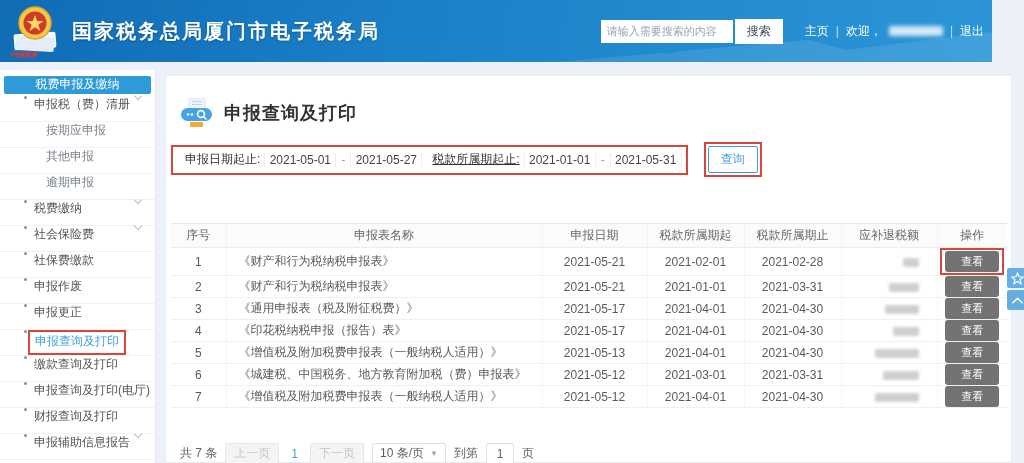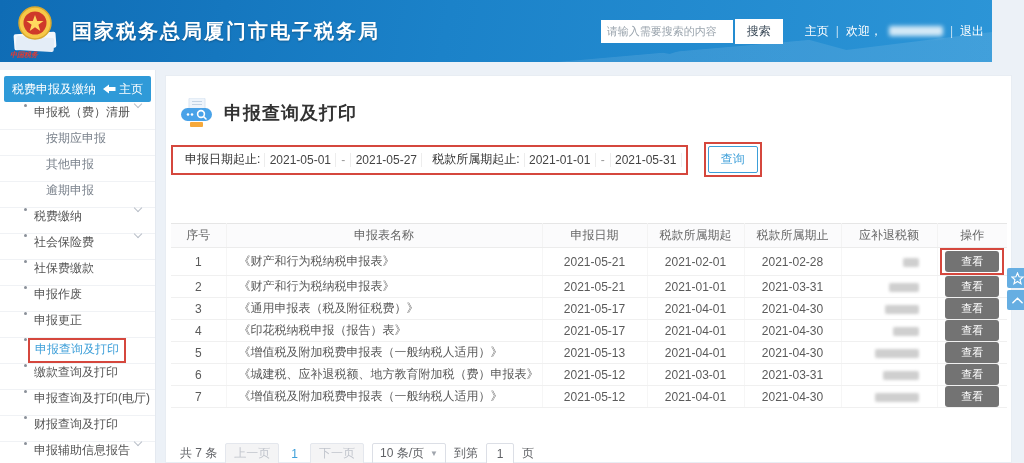--- a/index.html
+++ b/index.html
@@ -26,8 +26,8 @@
 
   
   aside { position:absolute; top:70px; left:0; width:156px; height:393px; background:#fff; border-right:1px solid #e4e9f0; }
-  .side-head { margin:6px 4px 0 4px; height:26px; background:#2f9ad8; border-radius:2px; color:#fff; font-size:12px;
-    display:flex; align-items:center; padding:0 8px; cursor:pointer; }
+  .side-head { margin:6px 4px 0 4px; height:18px; background:#2f9ad8; border-radius:2px; color:#fff; font-size:12px;
+    display:flex; align-items:center; padding:0 8px; cursor:pointer;flex-direction:column; }
   .side-head .head-right { margin-left:auto; display:flex; align-items:center; gap:3px; }
   .side-menu { margin-top:2px; }
   .side-item { position:relative; height:26px; display:flex; border-bottom:1px solid #f0f2f5; cursor:pointer; font-size:12px; color:#555; }

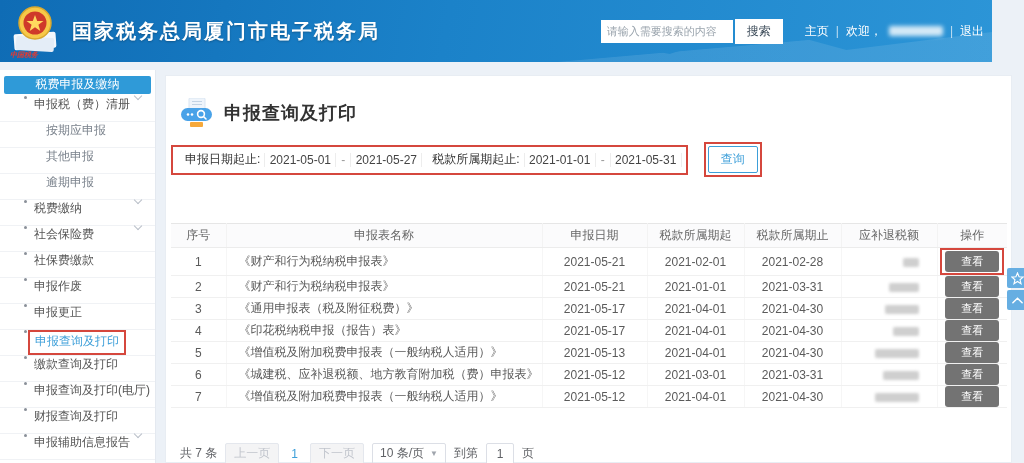--- a/index.html
+++ b/index.html
@@ -47,7 +47,7 @@
   .annot { border:2px solid #d5473d; }
   .filter-box { display:inline-flex; align-items:center; height:30px; background:#fff; padding:0 4px 0 8px; font-size:12px; color:#333; }
   .f-label { white-space:nowrap; padding:0 4px; }
-  .f-label.lbl2 { padding-left:10px; }
+  .f-label.lbl2 { padding-left:10px;text-decoration:underline; }
   .f-date { width:72px; text-align:center; color:#444; border-left:1px solid #ededed; border-right:1px solid #ededed; cursor:pointer; }
   .f-dash { width:14px; text-align:center; color:#999; }
   .query-annot { padding:2px; }

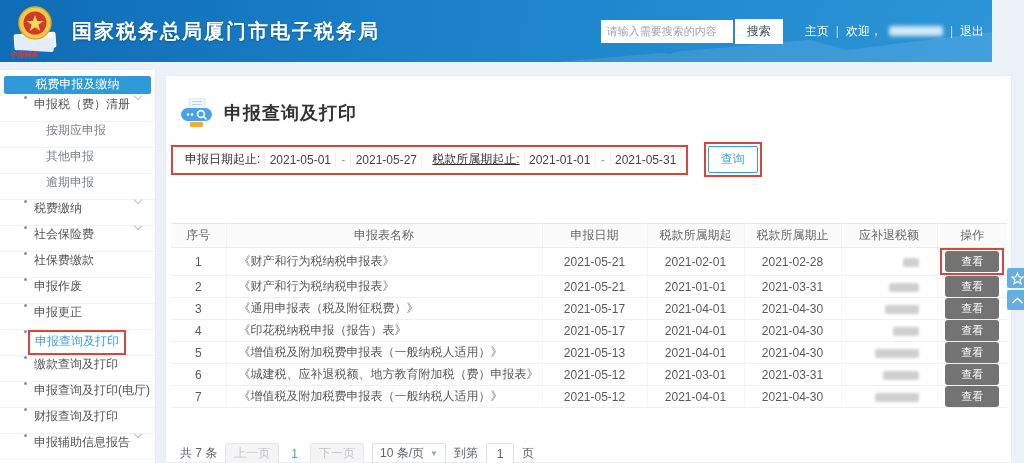--- a/index.html
+++ b/index.html
@@ -280,7 +280,7 @@
           </tr>
           <tr>
             <td>6</td>
-            <td class="name">《城建税、应补退税额、地方教育附加税（费）申报表》</td>
+            <td class="name">《城建税、中国税务、地方教育附加税（费）申报表》</td>
             <td>2021-05-12</td>
             <td>2021-03-01</td>
             <td>2021-03-31</td>

